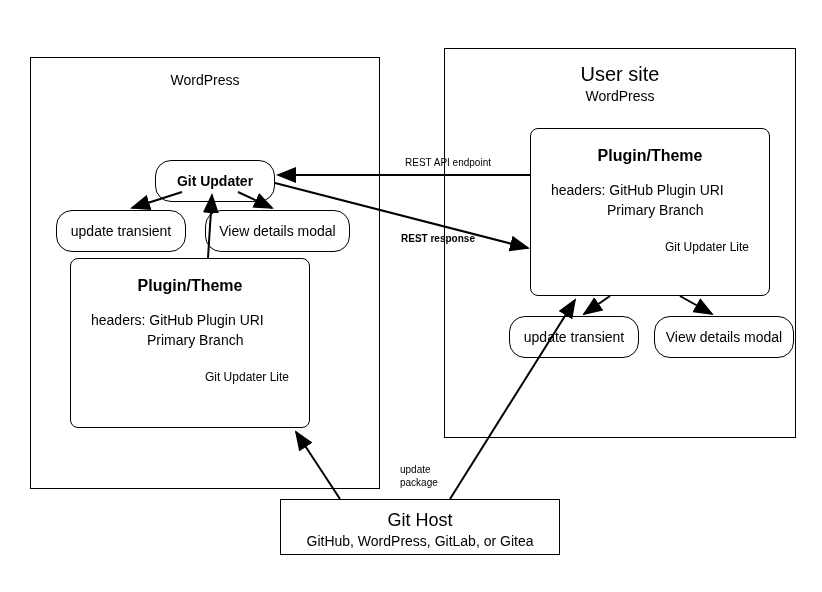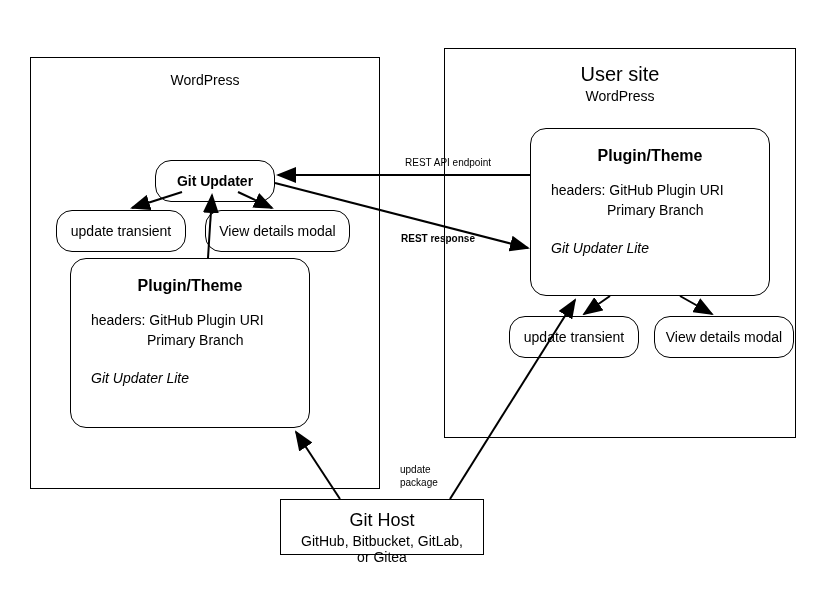--- a/index.html
+++ b/index.html
@@ -44,7 +44,7 @@
     .plugin-box {
       position: absolute;
       border: 1px solid #000;
-      border-radius: 16px;
+      border-radius: 8px;
       background: #fff;
       padding: 18px 20px;
     }

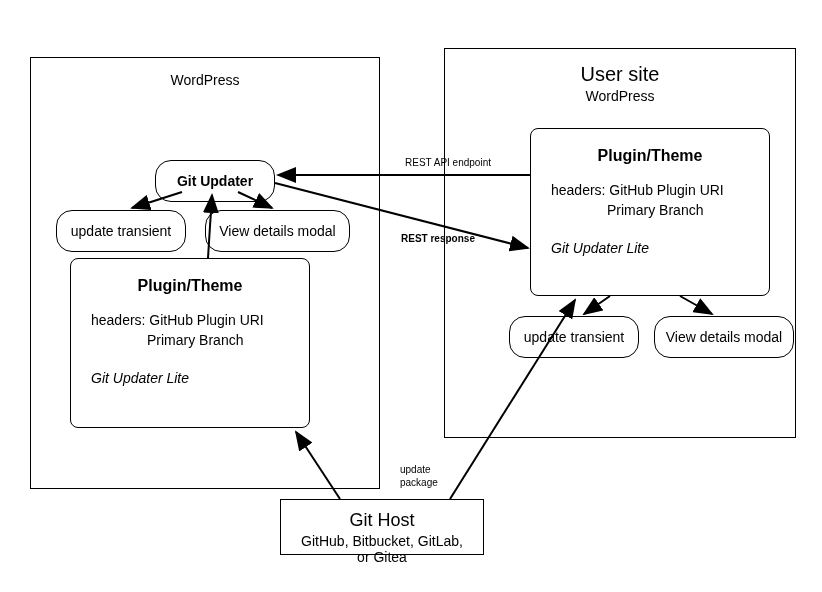--- a/index.html
+++ b/index.html
@@ -60,9 +60,8 @@
       margin-bottom: 20px;
     }
     .plugin-lite {
-      font-size: 14px;
-      font-style: italic;
-      text-align: left;
+      font-size: 12px;
+      text-align: right;
     }
     .githost-box {
       position: absolute;

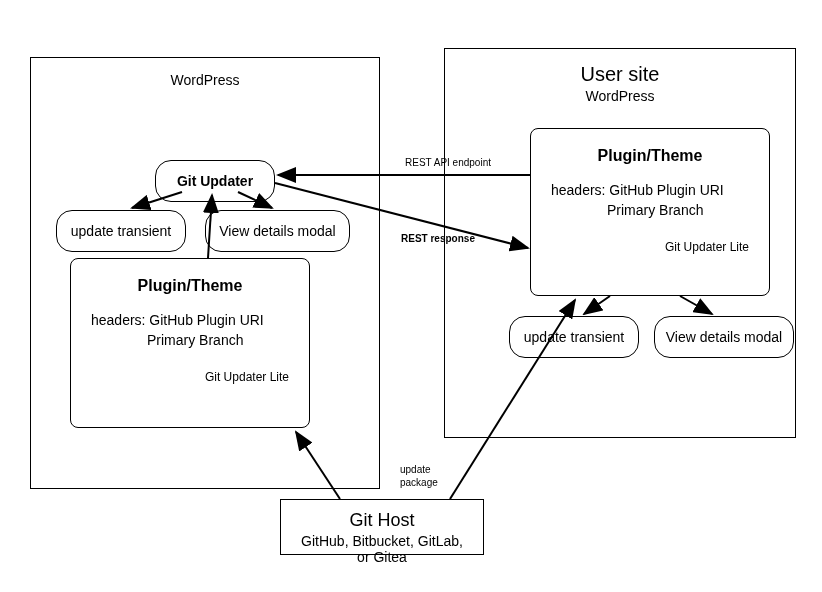--- a/index.html
+++ b/index.html
@@ -145,7 +145,7 @@
   <span>View details modal</span>
 </div>
 
-<div class="githost-box" style="left:280px; top:499px; width:204px; height:56px;">
+<div class="githost-box" style="left:280px; top:499px; width:280px; height:56px;">
   <div class="githost-title">Git Host</div>
   <div class="githost-sub">GitHub, Bitbucket, GitLab, or Gitea</div>
 </div>

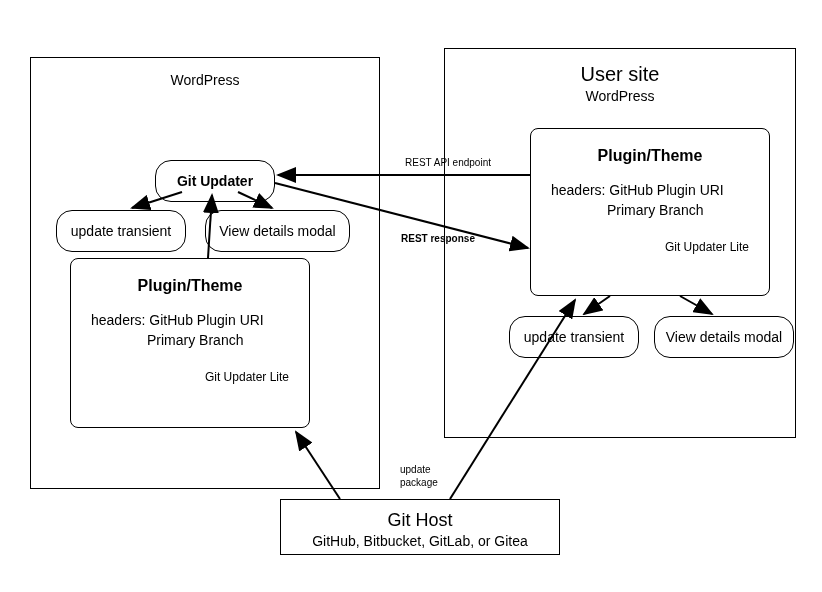--- a/index.html
+++ b/index.html
@@ -147,7 +147,7 @@
 
 <div class="githost-box" style="left:280px; top:499px; width:280px; height:56px;">
   <div class="githost-title">Git Host</div>
-  <div class="githost-sub">GitHub, Bitbucket, GitLab, or Gitea</div>
+  <div class="githost-sub">GitHub, WordPress, GitLab, or Gitea</div>
 </div>
 
 <div class="label" style="left:378px; top:156px; width:140px;">

